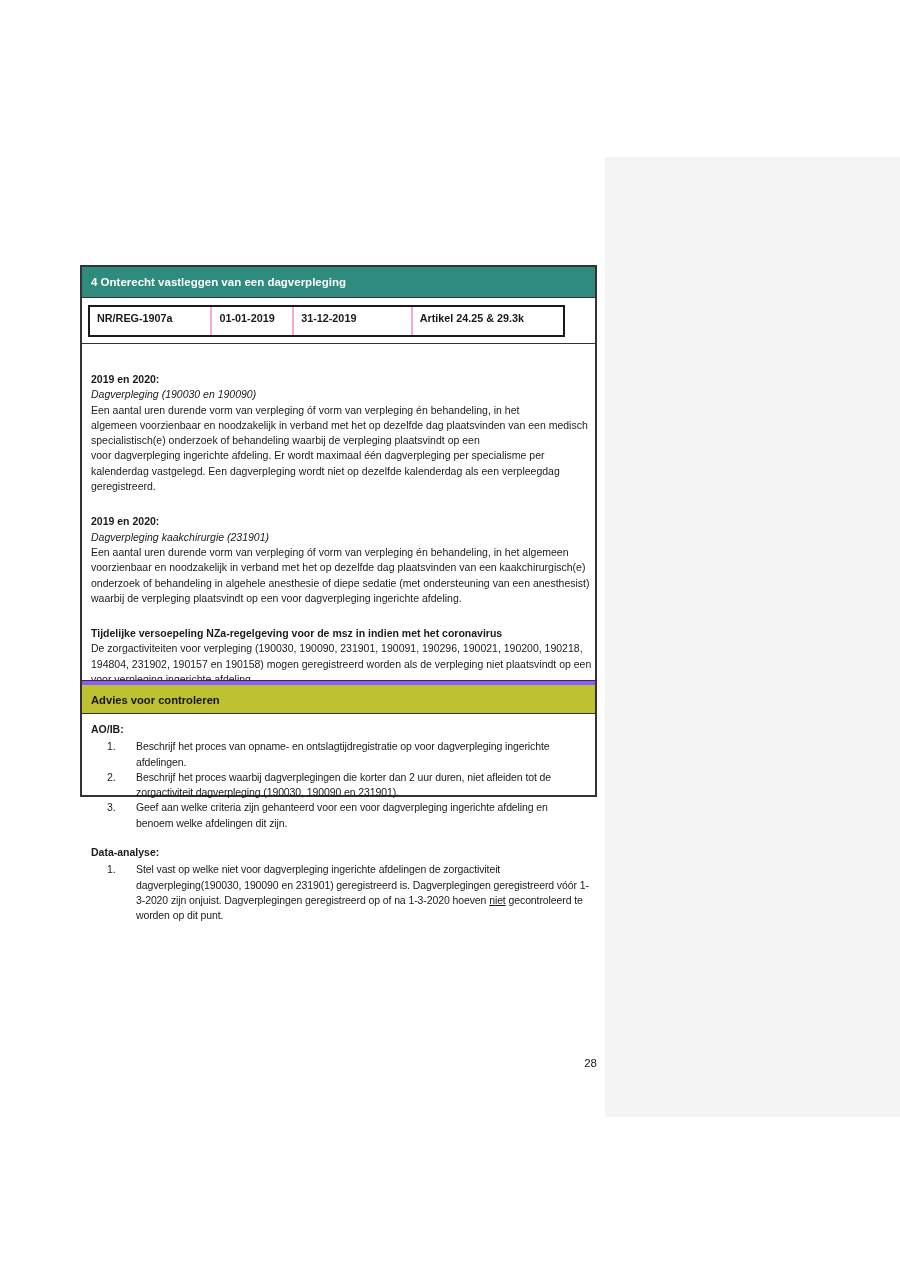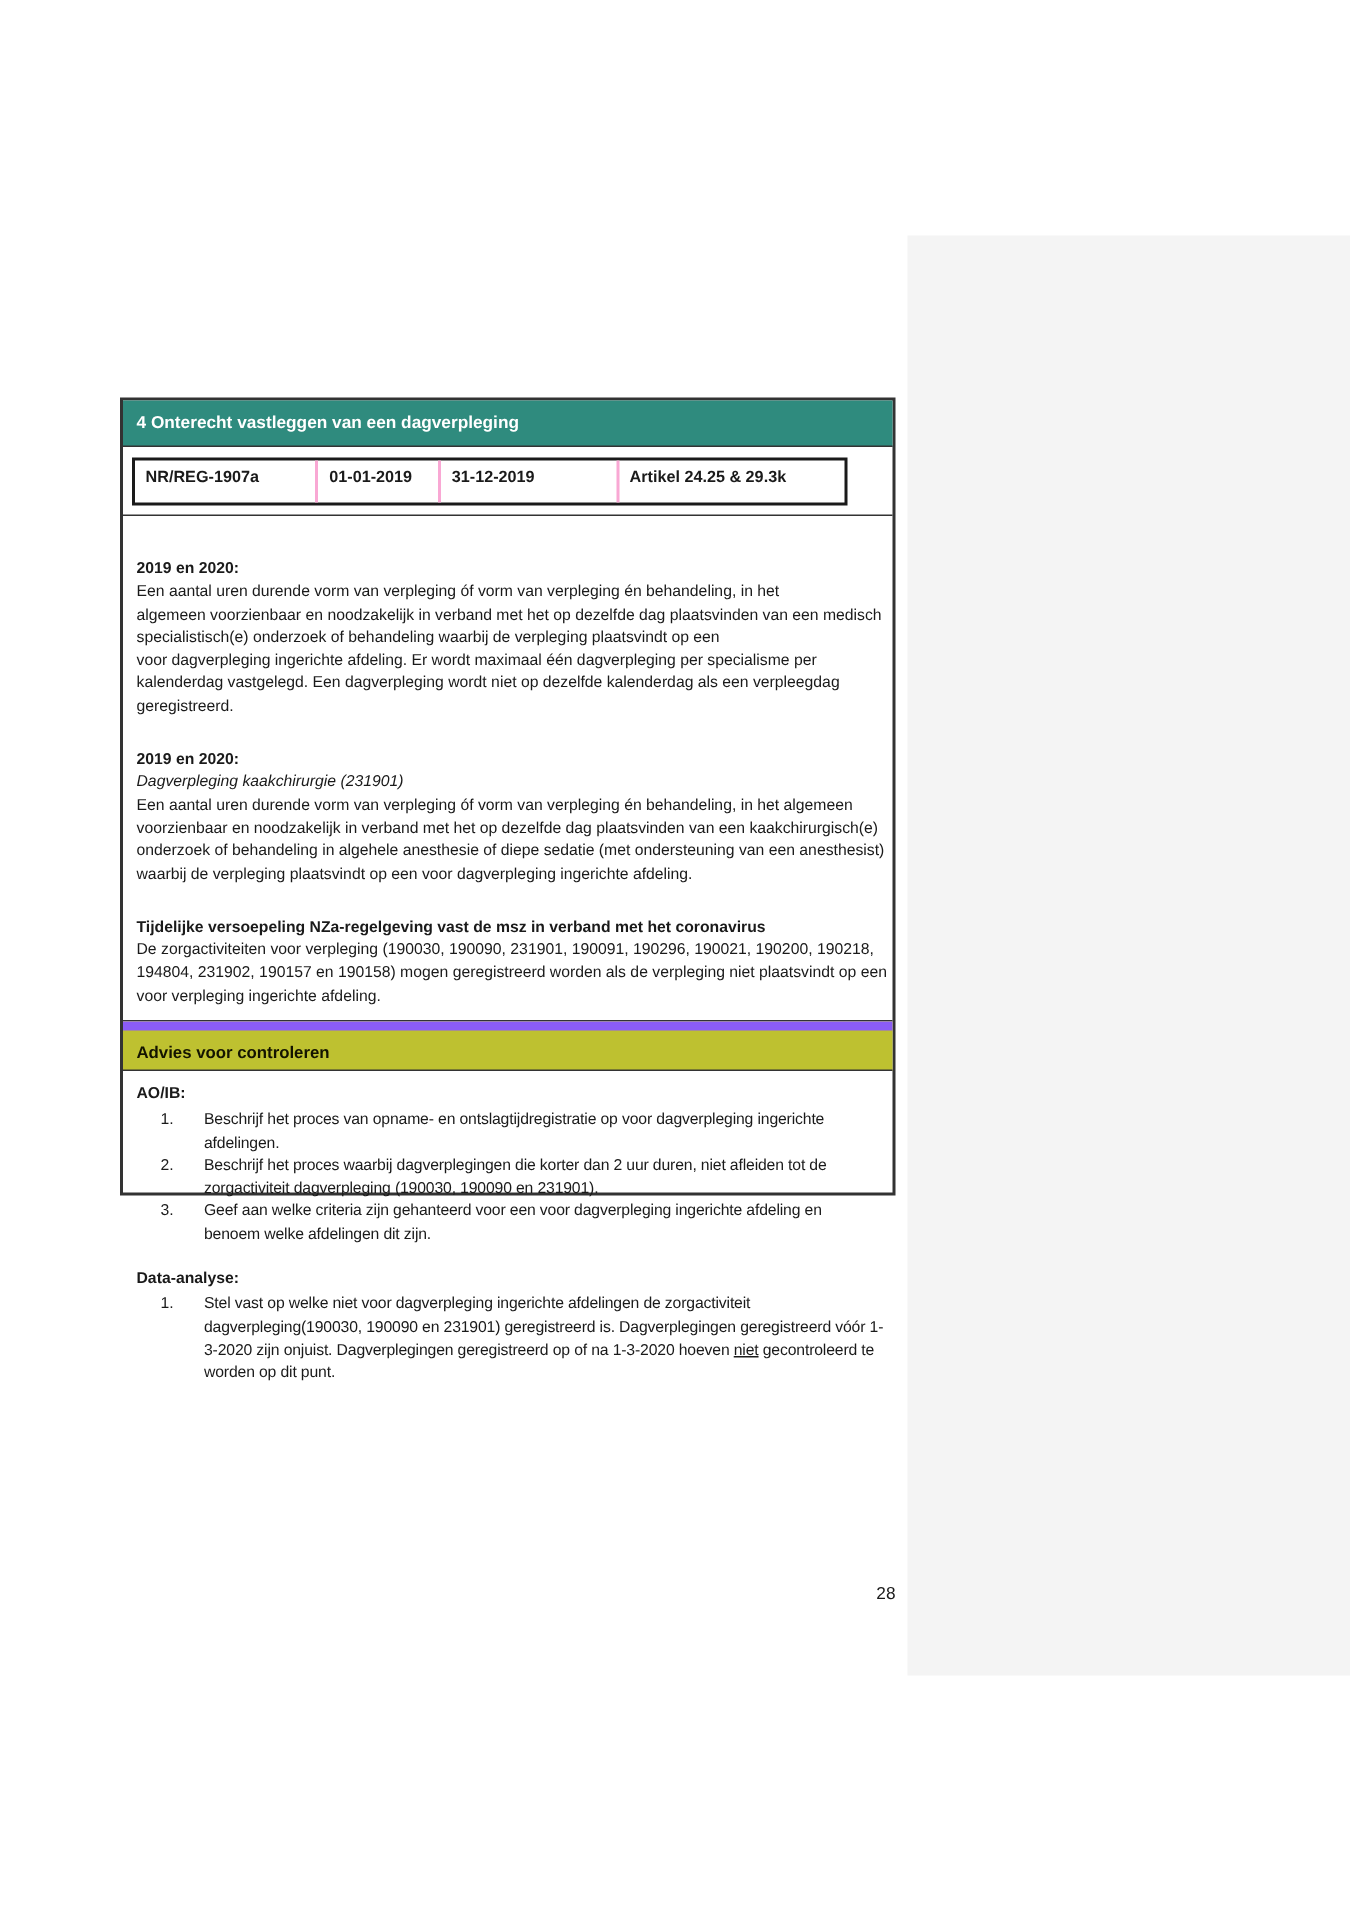--- a/index.html
+++ b/index.html
@@ -77,6 +77,7 @@
   <div class="row row-body">
     <div class="blk">
       <div class="blk-heading">2019 en 2020:</div>
+      <div class="blk-sub">Dagverpleging (190030 en 190090)</div>
       <div class="pre">Een aantal uren durende vorm van verpleging óf vorm van verpleging én behandeling, in het
 algemeen voorzienbaar en noodzakelijk in verband met het op dezelfde dag plaatsvinden van een medisch
 specialistisch(e) onderzoek of behandeling waarbij de verpleging plaatsvindt op een

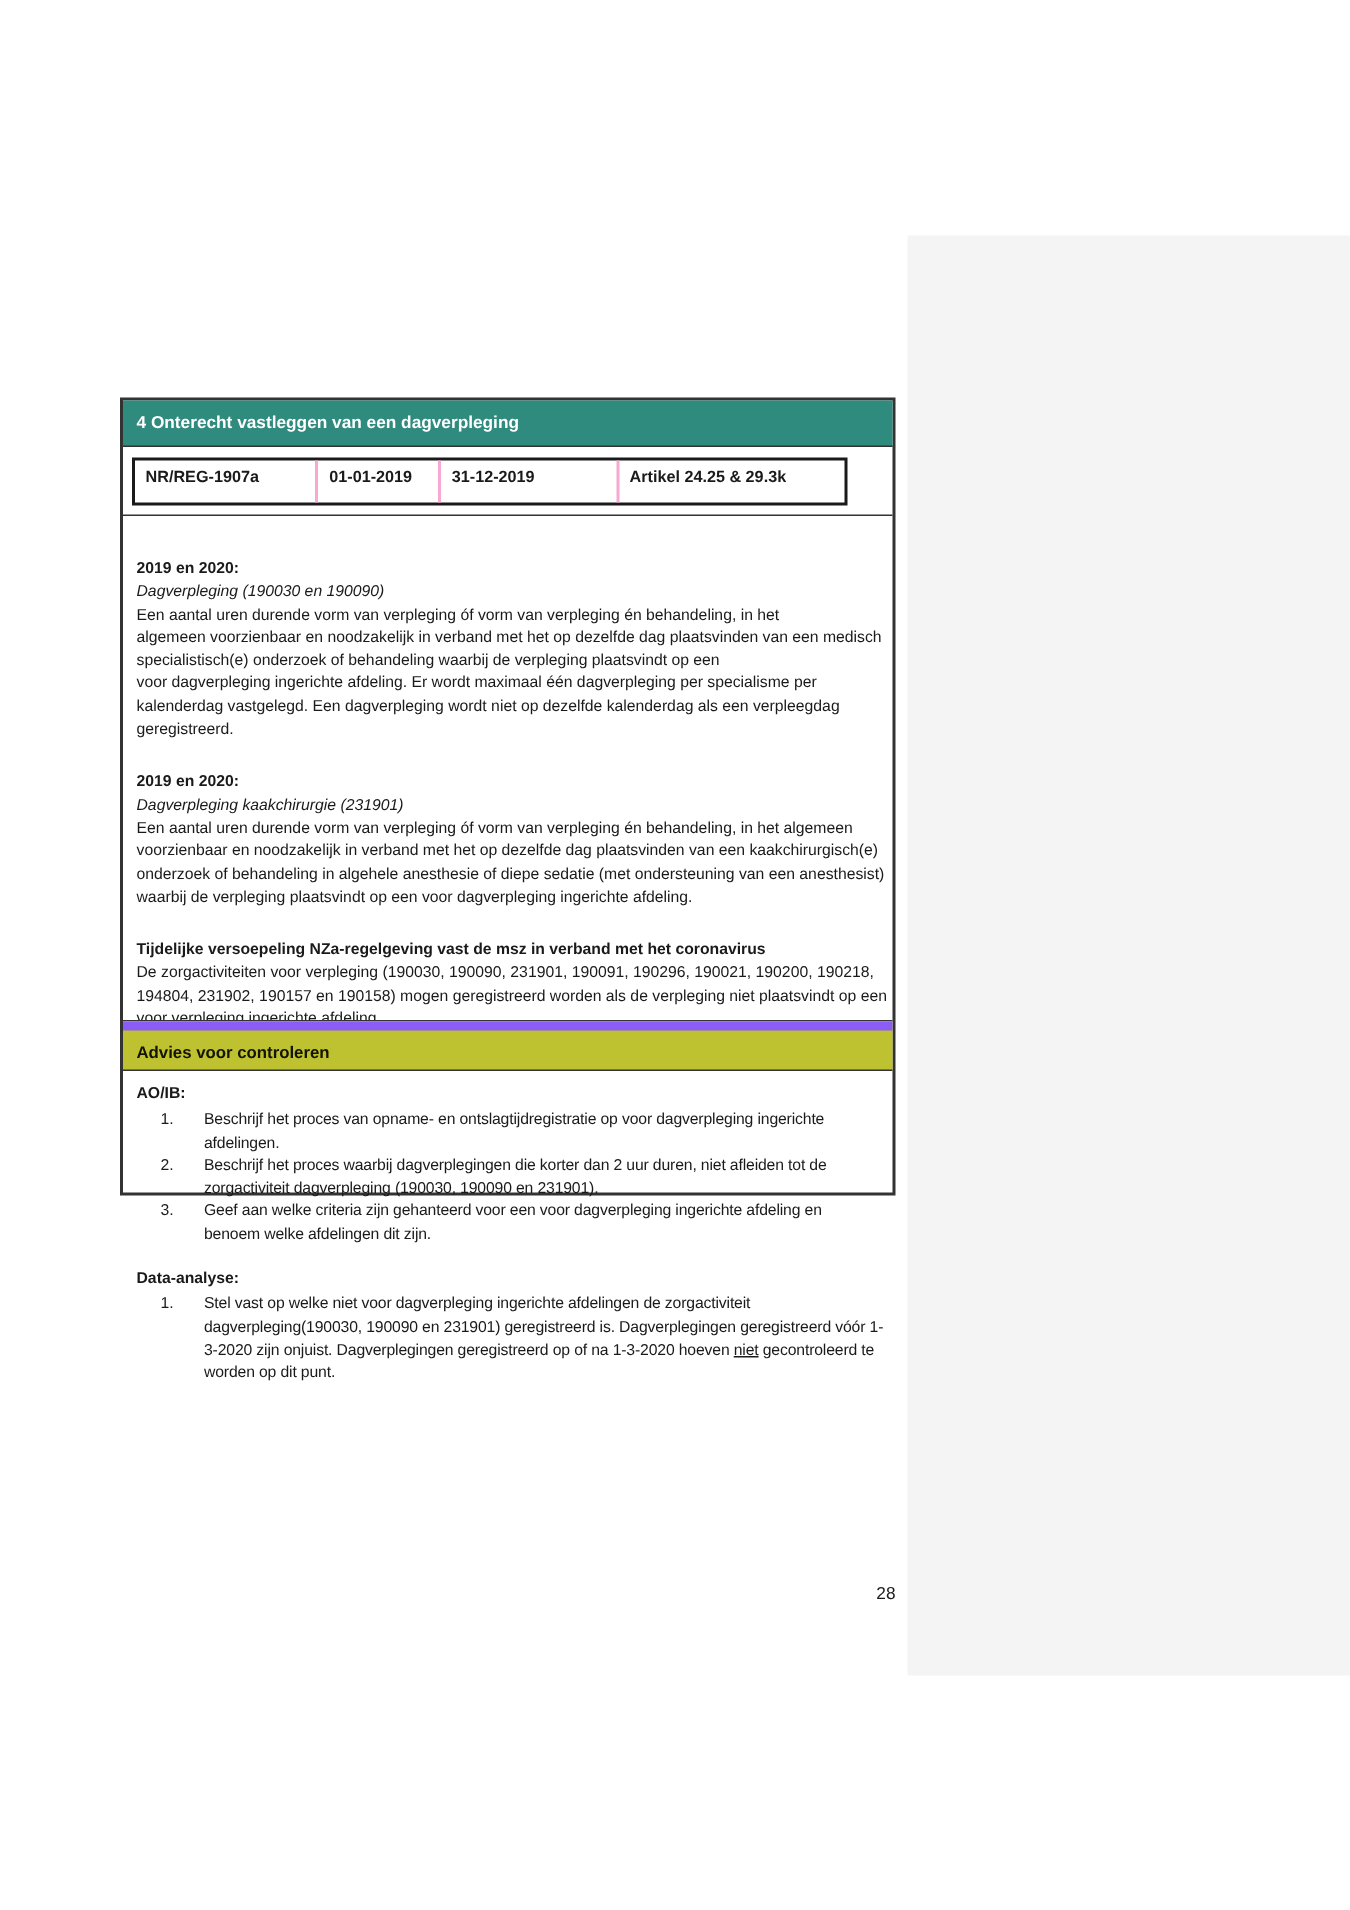--- a/index.html
+++ b/index.html
@@ -94,7 +94,7 @@
 waarbij de verpleging plaatsvindt op een voor dagverpleging ingerichte afdeling.</div>
     </div>
     <div class="blk">
-      <div class="blk-heading">Tijdelijke versoepeling NZa-regelgeving vast de msz in verband met het coronavirus</div>
+      <div class="blk-heading">Tijdelijke versoepeling NZa-regelgeving voor de msz in indien met het coronavirus</div>
       <div class="pre">De zorgactiviteiten voor verpleging (190030, 190090, 231901, 190091, 190296, 190021, 190200, 190218,
 194804, 231902, 190157 en 190158) mogen geregistreerd worden als de verpleging niet plaatsvindt op een
 voor verpleging ingerichte afdeling.</div>

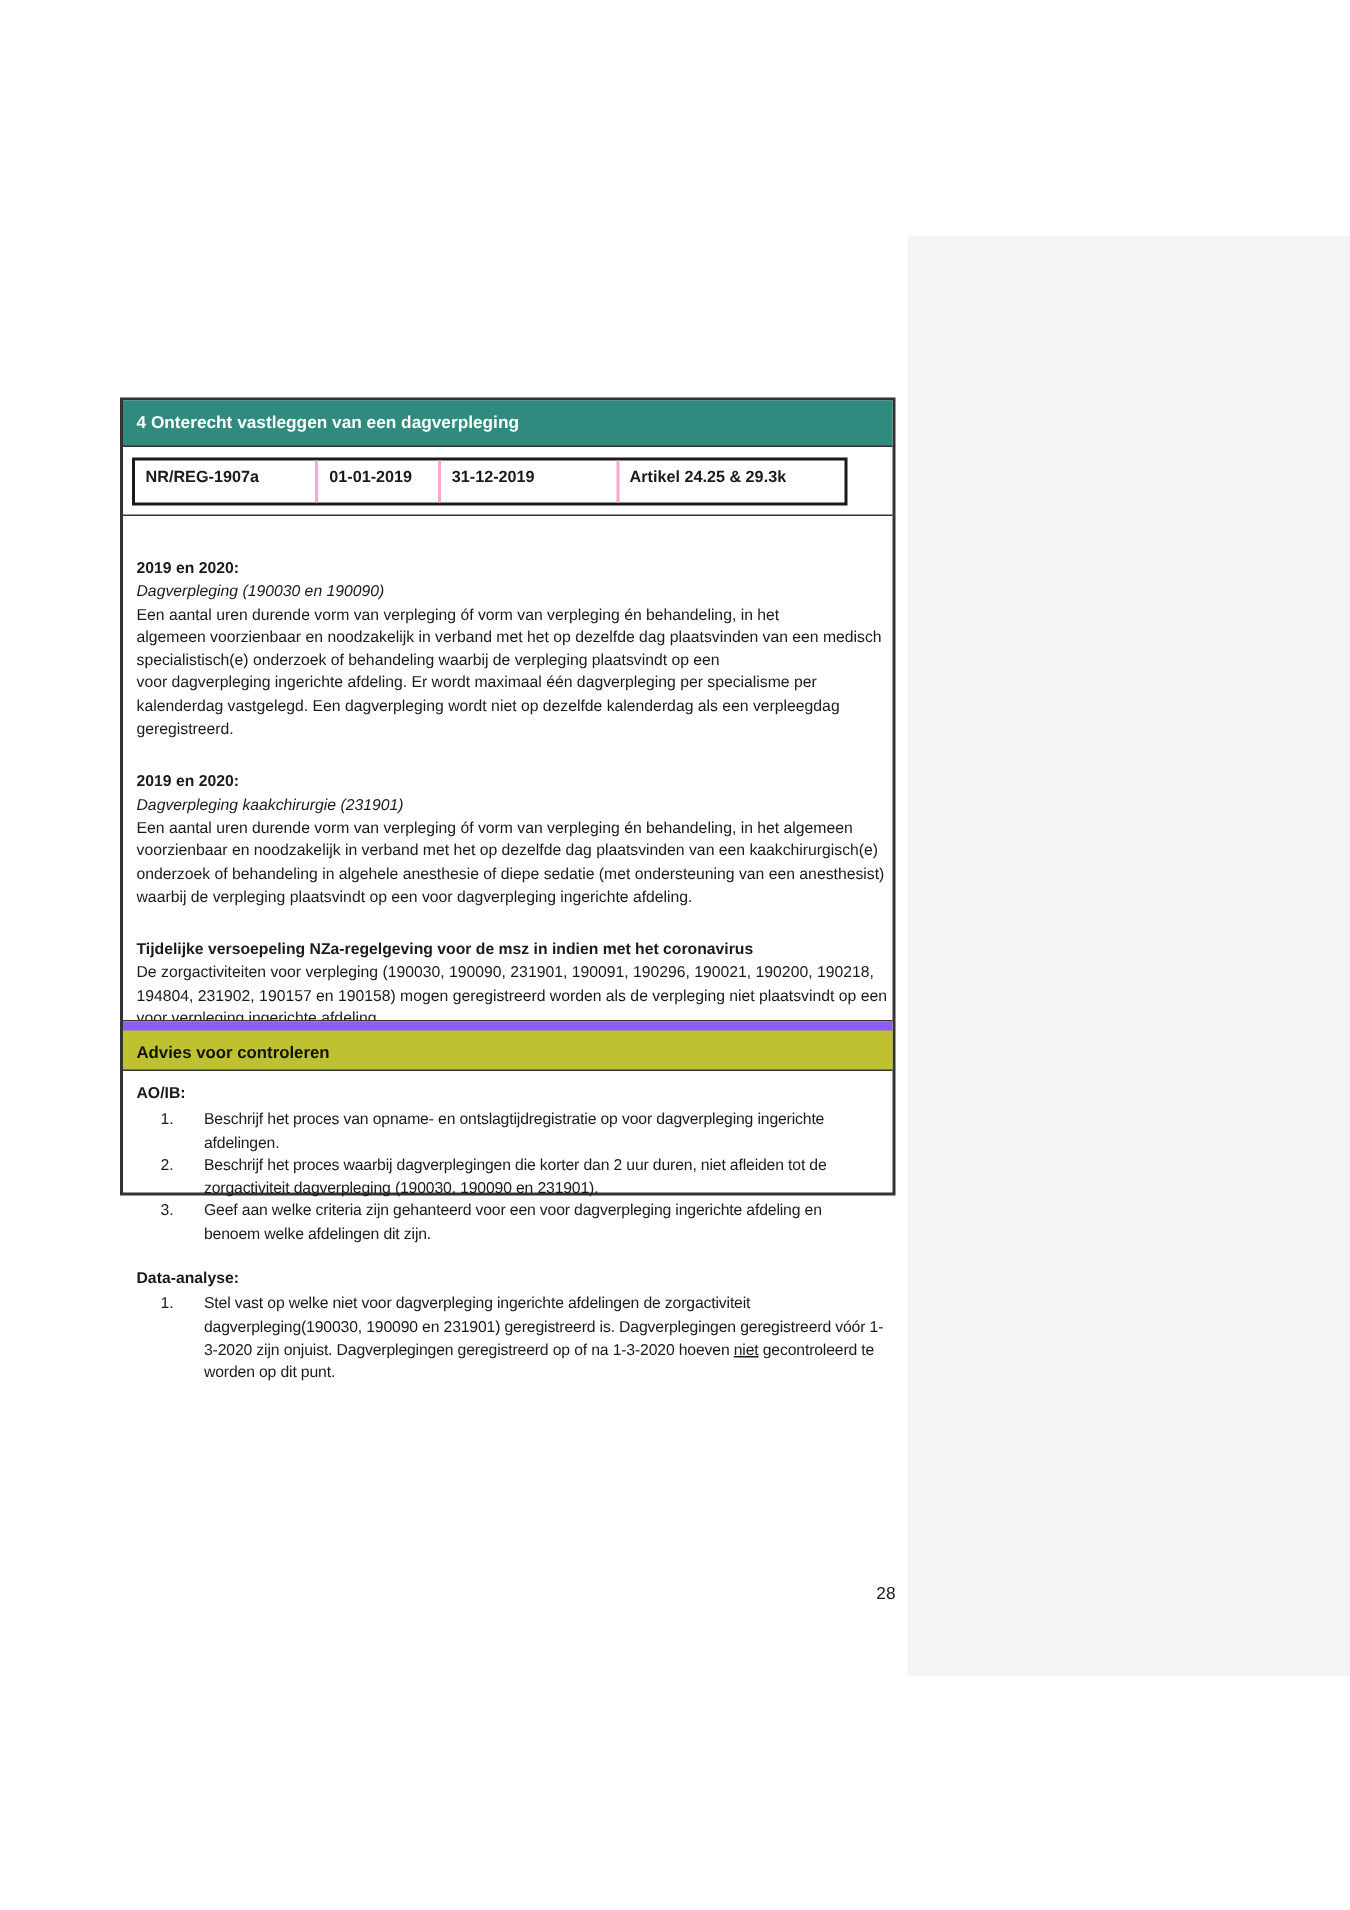--- a/index.html
+++ b/index.html
@@ -37,7 +37,7 @@
   .blk-heading { font-weight:bold; }
   .blk-sub { font-style:italic; }
 
-  .row-olive { height:33px; background:#BEC130; border-top:6px solid #8b5cf6;
+  .row-olive { height:33px; background:#BEC130; border-top:4px solid #8b5cf6;
                border-bottom:1px solid #333; font-weight:bold; font-size:11.2px;
                color:#141400; padding:9px 10px 0 9px; }
 

